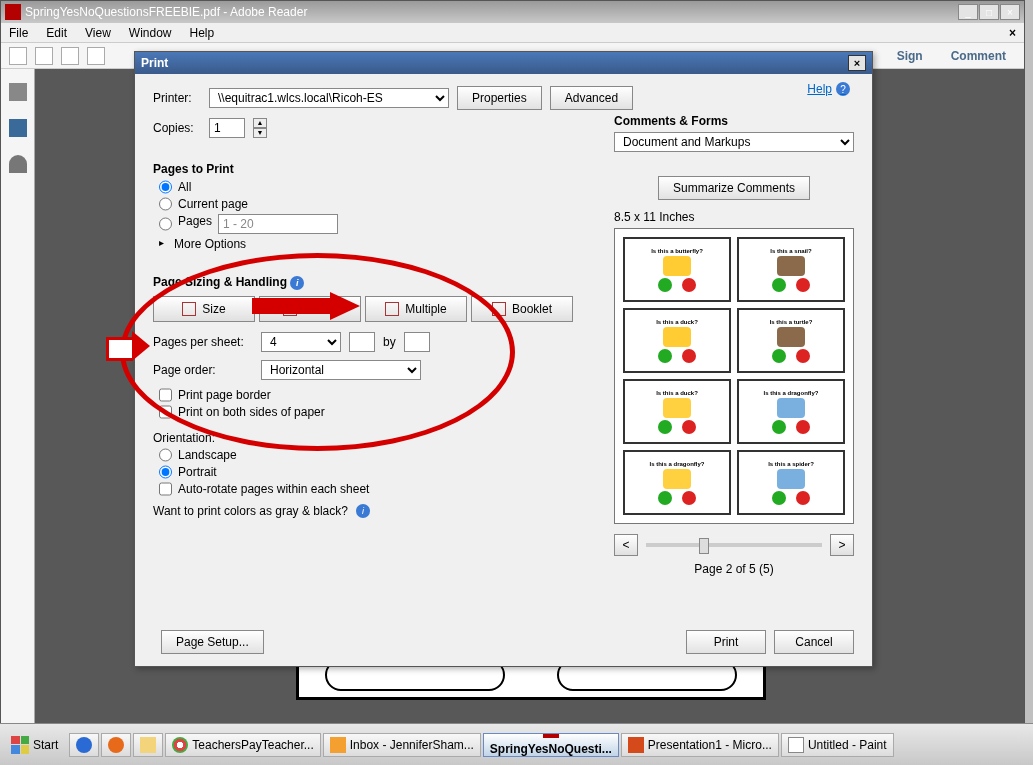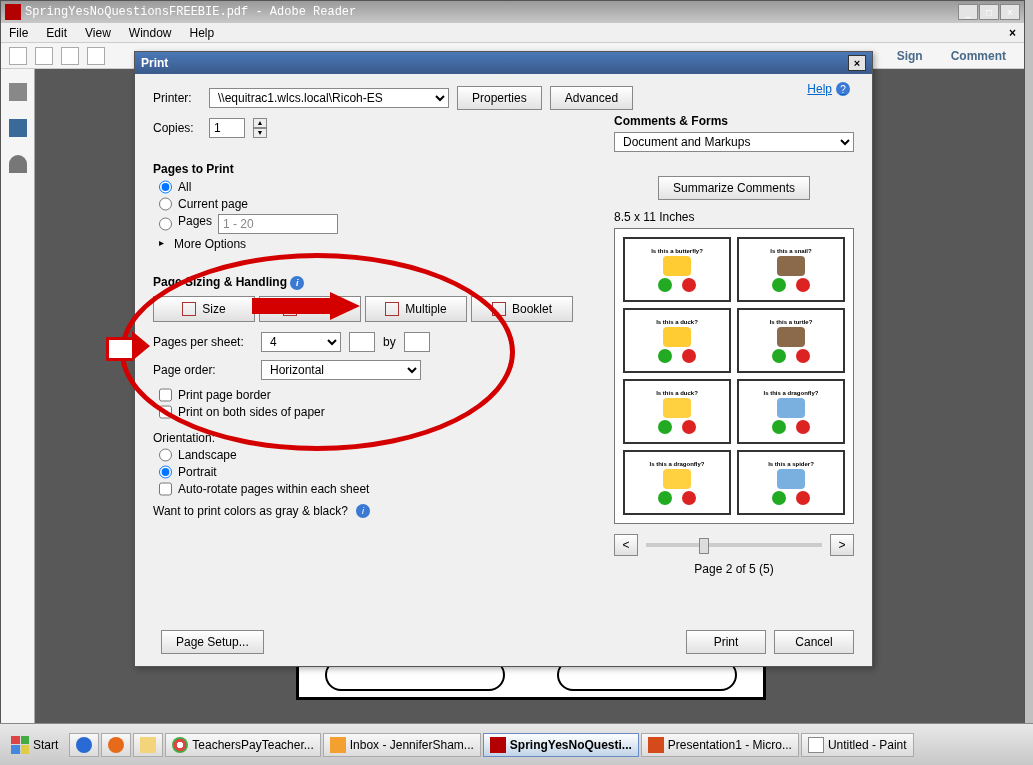--- a/index.html
+++ b/index.html
@@ -9,7 +9,7 @@
 .app-window { position: absolute; top: 0; left: 0; width: 1025px; height: 735px; background: #fff; border: 1px solid #555; }
 .titlebar { height: 22px; background: linear-gradient(#9a9a9a, #c8c8c8); display: flex; align-items: center; padding: 0 4px; color: #fff; }
 .titlebar .app-icon { width: 16px; height: 16px; background: #b30000; margin-right: 4px; }
-.titlebar .title { flex: 1; font-family: Liberation Mono, monospace; }
+.titlebar .title { flex: 1; }
 .win-ctrls { display: flex; gap: 1px; }
 .win-ctrls .btn { width: 20px; height: 16px; background: #e4e4e4; border: 1px solid #888; display: flex; align-items: center; justify-content: center; font-size: 10px; }
 

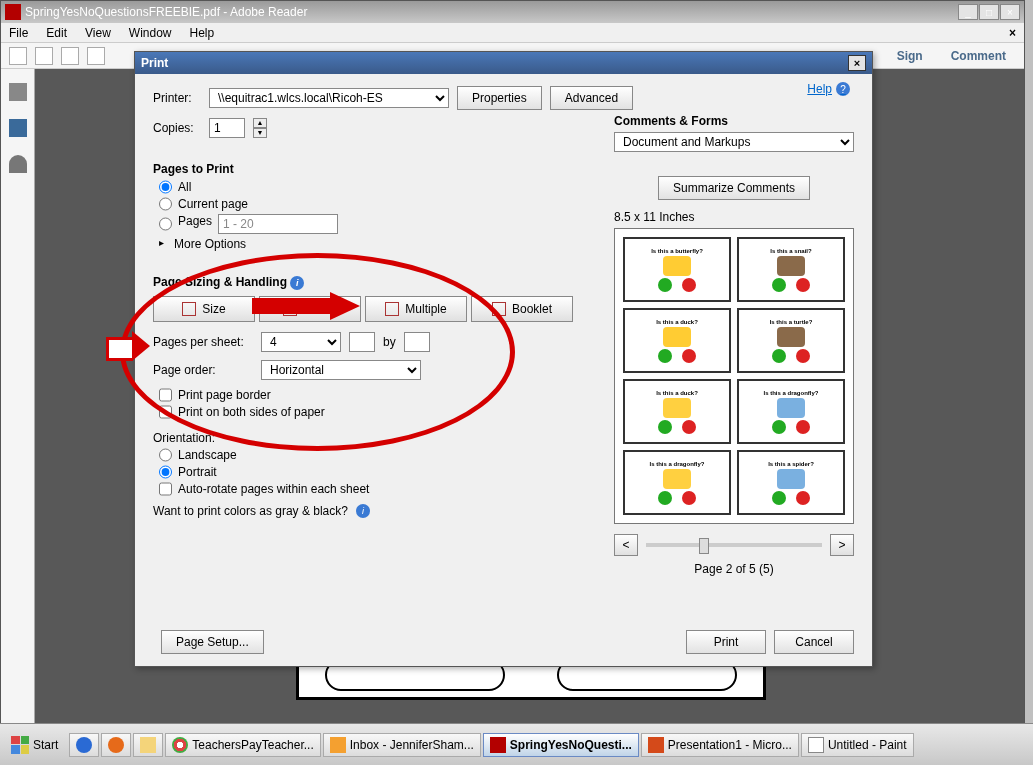--- a/index.html
+++ b/index.html
@@ -96,7 +96,7 @@
 .taskbar .start .logo { width: 18px; height: 18px; display: grid; grid-template: 1fr 1fr/1fr 1fr; gap: 1px; }
 .taskbar .start .logo span:nth-child(1){background:#d44;} .taskbar .start .logo span:nth-child(2){background:#4a4;} .taskbar .start .logo span:nth-child(3){background:#48d;} .taskbar .start .logo span:nth-child(4){background:#dc4;}
 .taskbar .tb-item { height: 24px; border: 1px solid #aaa; background: linear-gradient(#f8f8f8,#dcdcdc); display: flex; align-items: center; padding: 0 6px; gap: 4px; font-size: 11px; max-width: 160px; overflow: hidden; white-space: nowrap; }
-.taskbar .tb-item.active { background: linear-gradient(#fff,#c0d4e8); border-color: #6a8ac4; }
+.taskbar .tb-item.active { background: linear-gradient(#fff,#c0d4e8); border-color: #6a8ac4; flex-direction: column; }
 .taskbar .tb-ic { width: 16px; height: 16px; }
 .ic-ie{background:#2a6ad4;border-radius:50%;} .ic-ff{background:#e66a1a;border-radius:50%;} .ic-fold{background:#f4d47a;} .ic-chrome{background:radial-gradient(#fff 30%,#d44 30% 55%,#4a4 55% 77%,#dc4 77%);border-radius:50%;} .ic-out{background:#f4a030;} .ic-pdf{background:#b30000;} .ic-ppt{background:#d44a1a;} .ic-paint{background:#fff;border:1px solid #888;}
 

